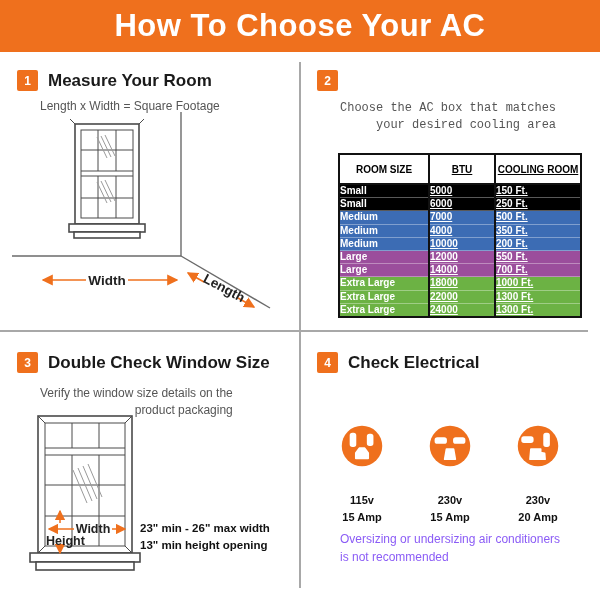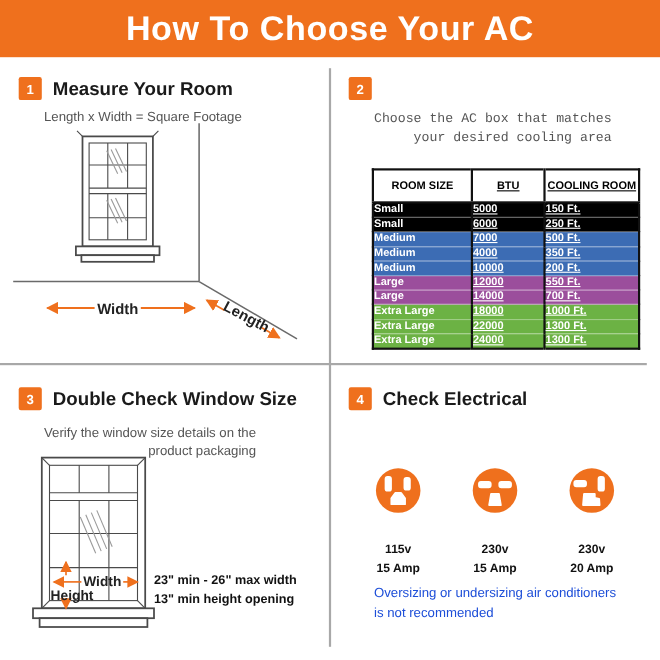--- a/index.html
+++ b/index.html
@@ -63,7 +63,7 @@
   .outlet svg rect, .outlet svg polygon { fill: #fff; stroke: #fff; stroke-width: 2; stroke-linejoin: round; }
   .outlet-label { margin-top: 24px; font-size: 11px; font-weight: 700; color: #111; line-height: 1.5; }
 
-  .elec-note { position: absolute; left: 40px; top: 200px; font-size: 12px; color: #1d4ed8;
+  .elec-note { position: absolute; left: 40px; top: 200px; font-size: 12px; color: #8b5cf6;
                line-height: 1.5; white-space: pre-line; }
 </style>
 </head>

